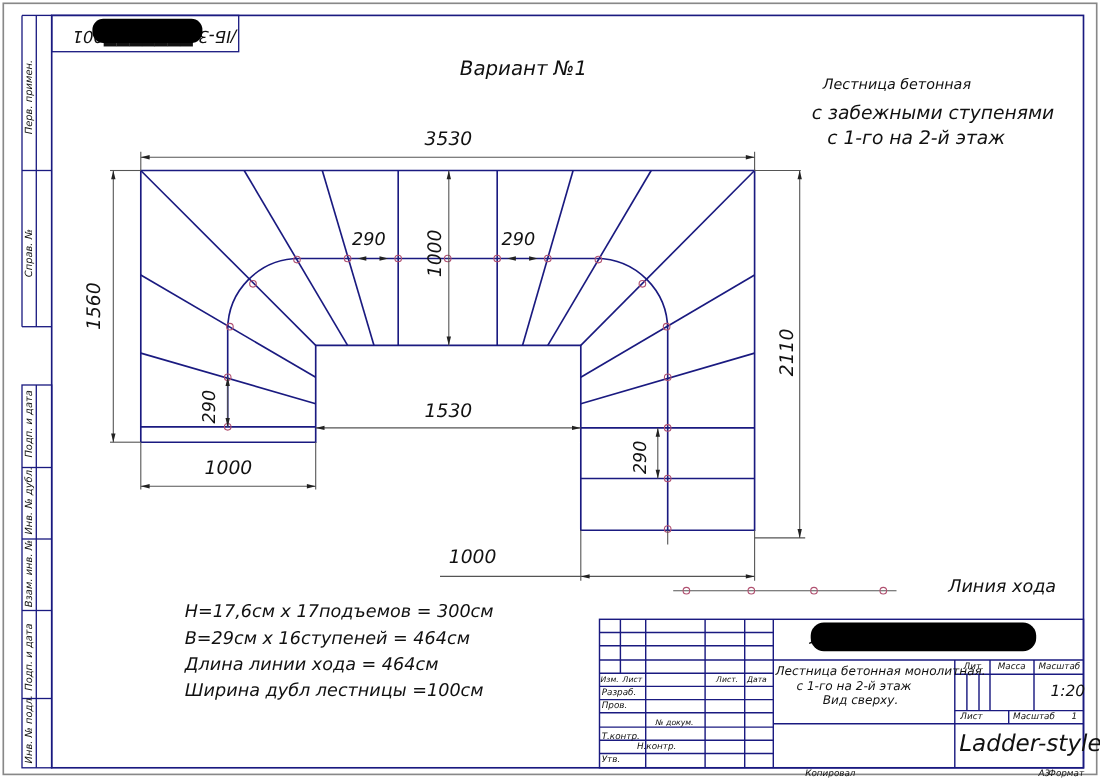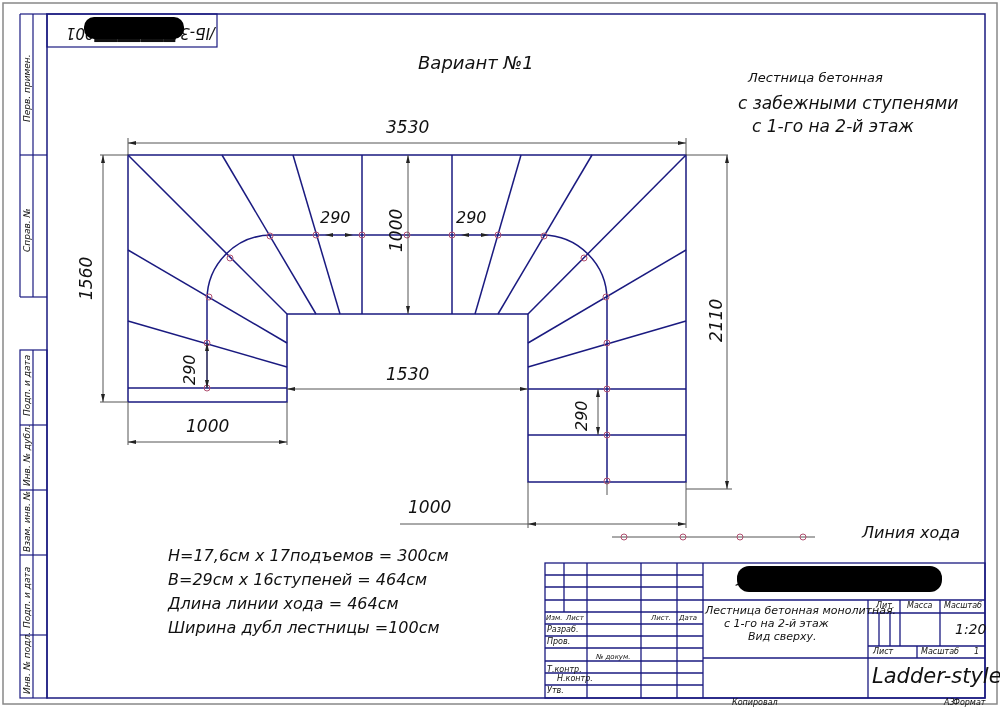--- a/index.html
+++ b/index.html
@@ -232,7 +232,7 @@
 <div class="t" style="left:547px;top:625px;font-size:8px;">Разраб.</div>
 <div class="t" style="left:547px;top:637px;font-size:8px;">Пров.</div>
 <div class="t" style="left:547px;top:665px;font-size:8px;">Т.контр.</div>
-<div class="t" style="left:557px;top:674px;font-size:8px;">Н.контр.</div>
+<div class="t" style="left:579px;top:674px;font-size:8px;">Н.контр.</div>
 <div class="t" style="left:547px;top:686px;font-size:8px;text-align:right;">Утв.</div>
 
 <div class="t" style="left:705px;top:604px;font-size:11px;font-style:italic;">Лестница бетонная монолитная.</div>

